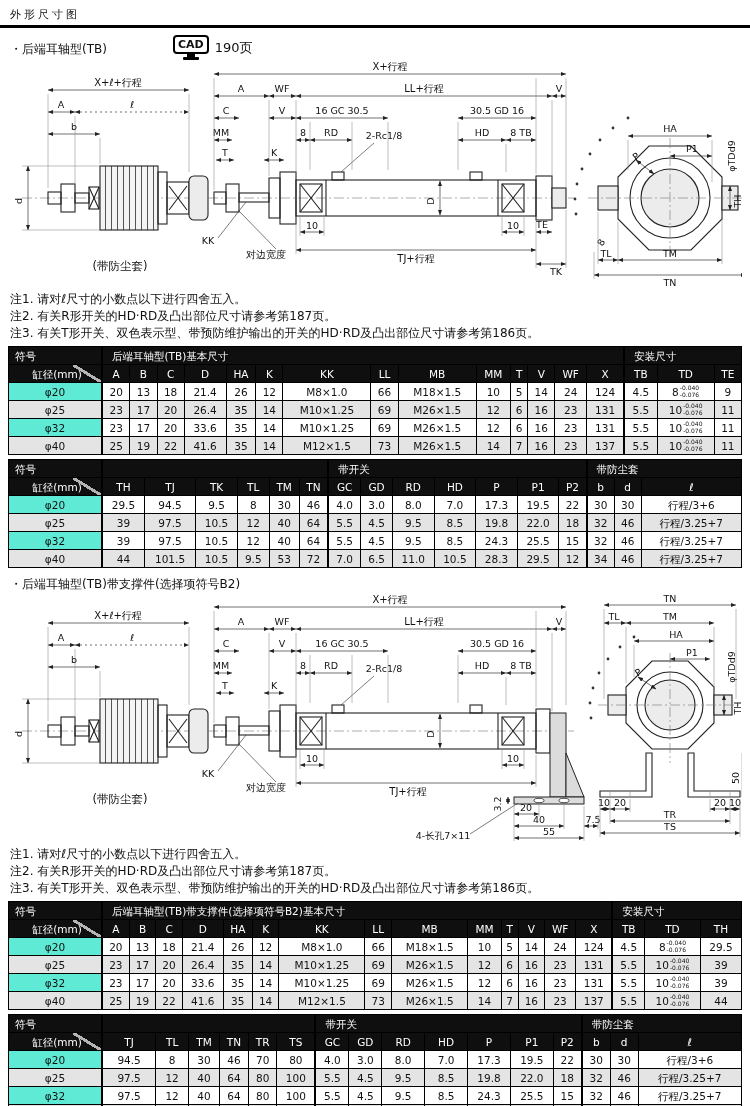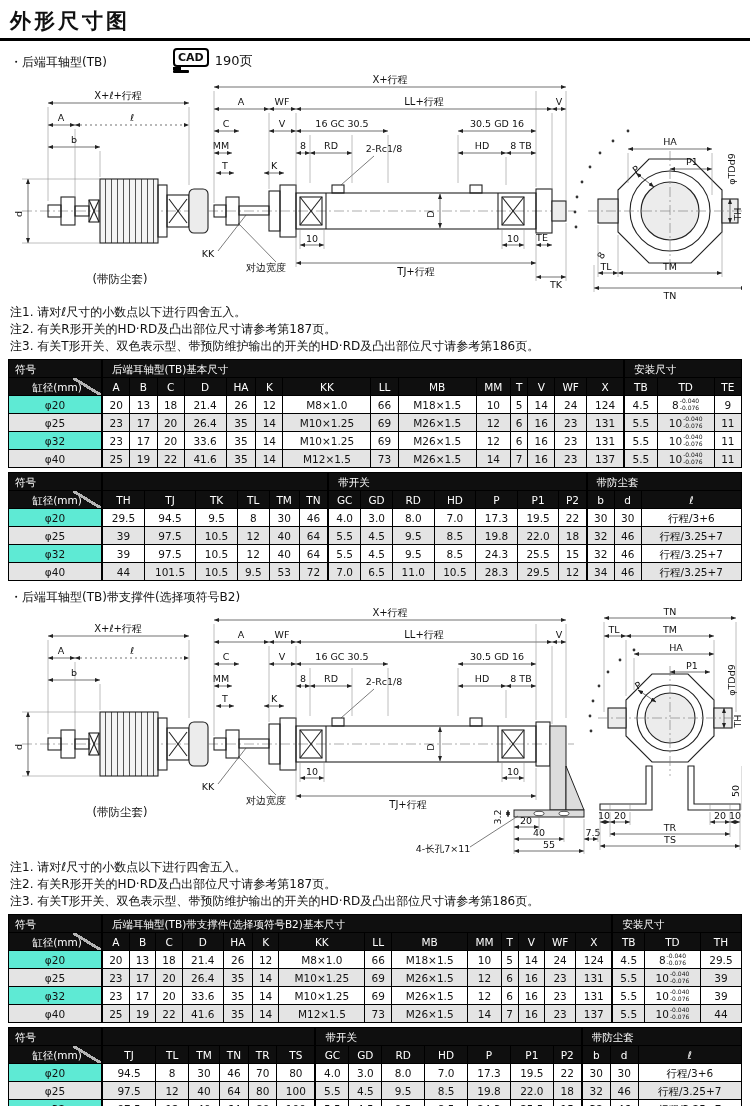--- a/index.html
+++ b/index.html
@@ -5,7 +5,7 @@
   html,body{margin:0;padding:0;background:#fff;}
   body{width:750px;font-family:"DejaVu Sans",sans-serif;color:#111;}
   .page{padding:5px 8px 0 8px;}
-  .title{font-size:21px;font-weight:bold;letter-spacing:3px;margin:2px 0 3px 2px;}
+  .title{font-size:11px;font-weight:normal;letter-spacing:3px;margin:2px 0 3px 2px;}
   .titlebar{border-bottom:3px solid #000;margin:0 -8px;}
   .subrow{display:flex;align-items:flex-start;margin:7px 0 0 2px;font-size:12px;}
   .subtitle{padding-top:6px;}

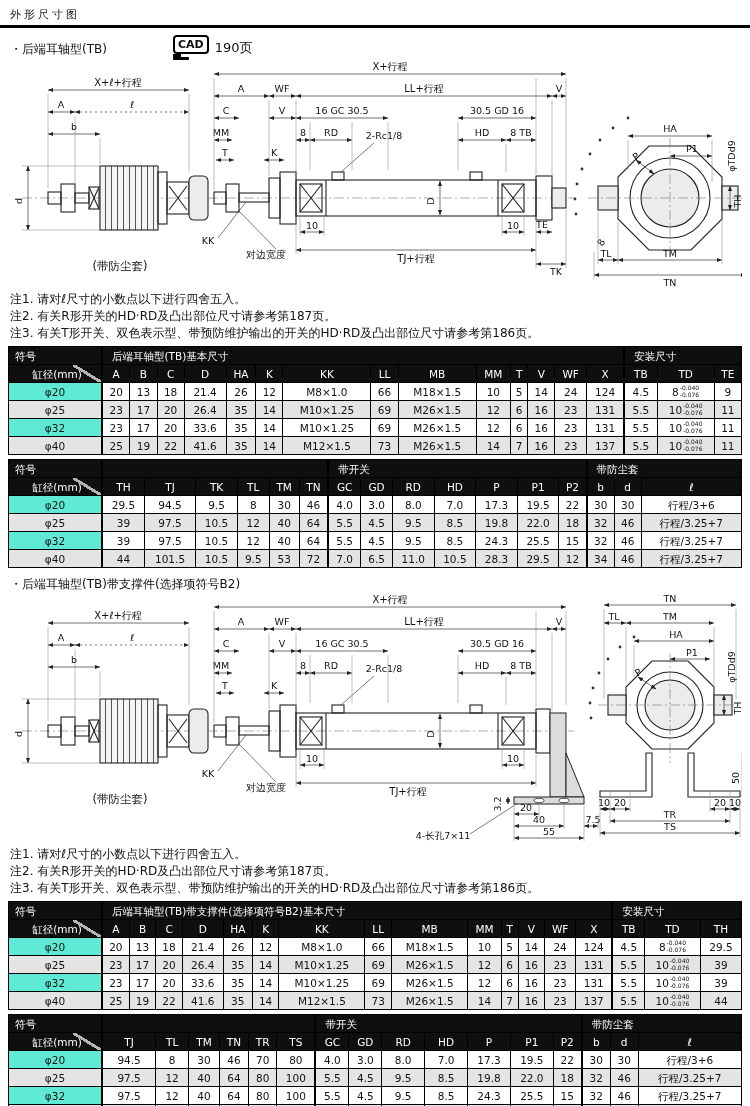--- a/index.html
+++ b/index.html
@@ -10,7 +10,7 @@
   .subrow{display:flex;align-items:flex-start;margin:7px 0 0 2px;font-size:12px;}
   .subtitle{padding-top:6px;}
   .cad{margin-left:66px;display:flex;align-items:center;gap:6px;font-size:13px;}
-  .cad-icon{display:inline-flex;flex-direction:column;}
+  .cad-icon{display:inline-flex;flex-direction:column;align-items:center;}
   .cad-screen{border:2px solid #000;border-radius:4px;padding:0 3px;font-weight:bold;font-size:11px;line-height:15px;}
   .cad-stand{width:8px;height:3px;background:#000;}
   .cad-base{width:16px;height:3px;background:#000;border-radius:1px;}

